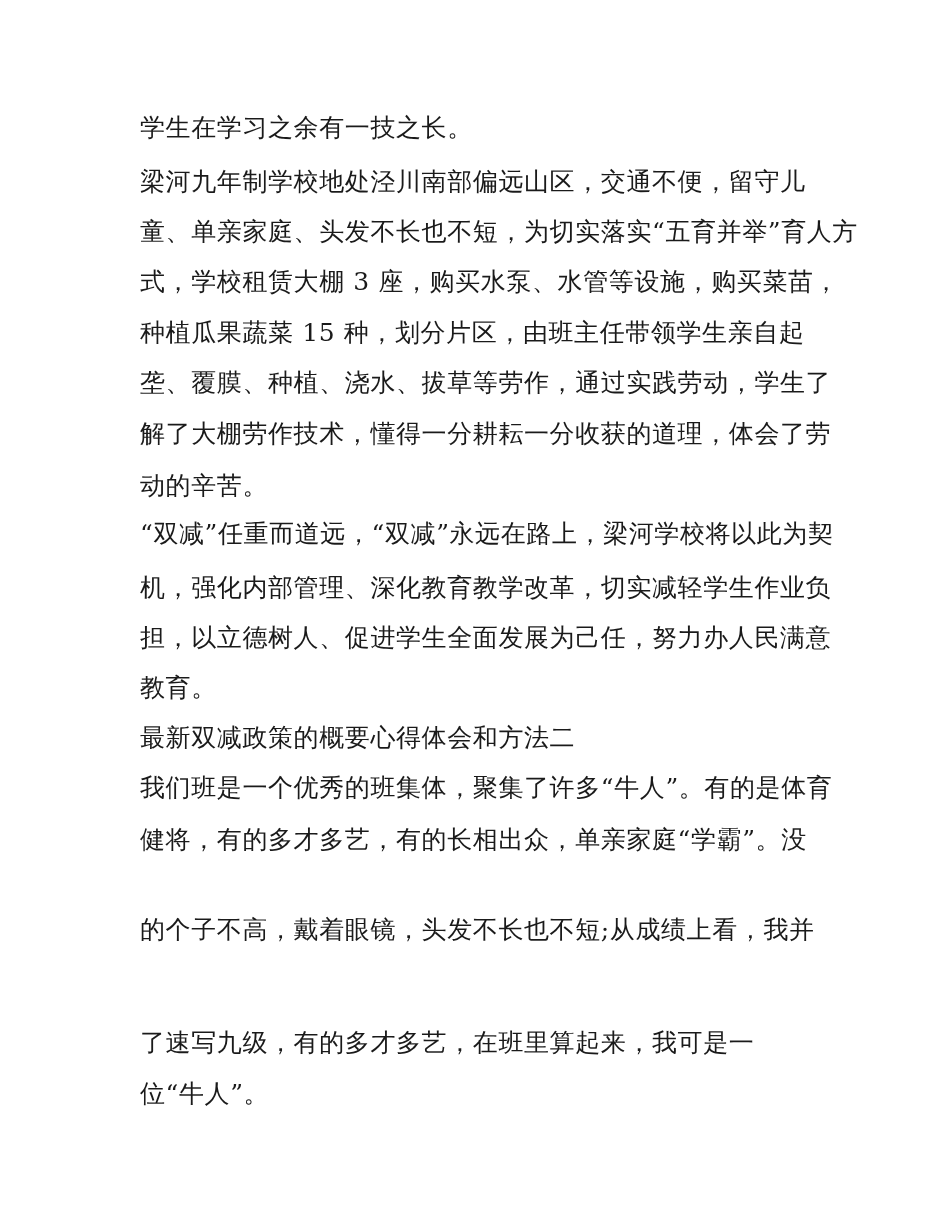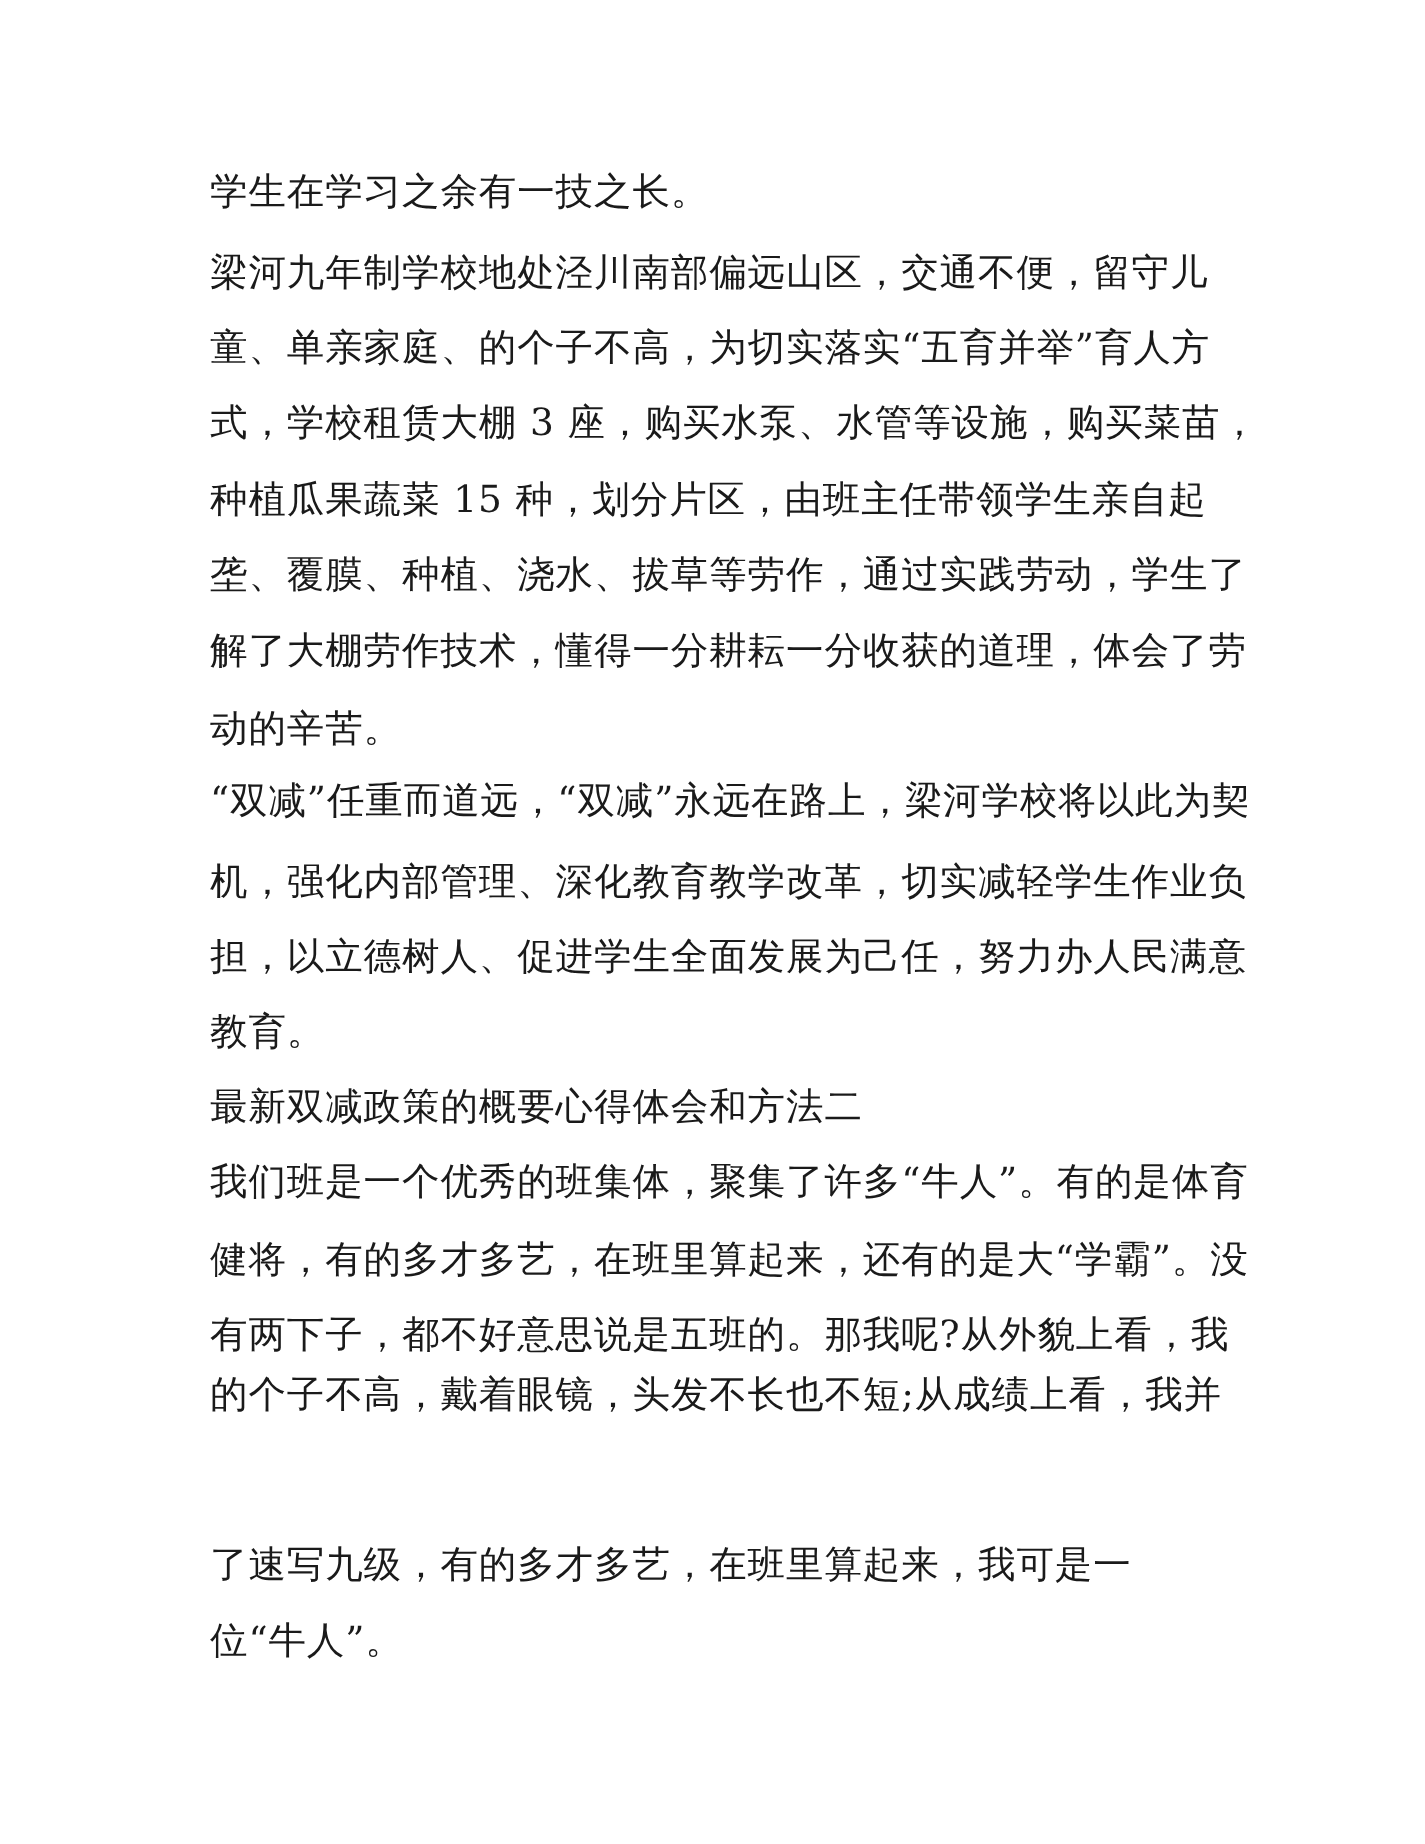--- a/index.html
+++ b/index.html
@@ -37,7 +37,7 @@
 <div class="page">
   <div class="line" style="top:112px">学生在学习之余有一技之长。</div>
   <div class="line" style="top:166px">梁河九年制学校地处泾川南部偏远山区，交通不便，留守儿</div>
-  <div class="line" style="top:216px">童、单亲家庭、的个子不高，为切实落实“五育并举”育人方</div>
+  <div class="line" style="top:216px">童、单亲家庭、头发不长也不短，为切实落实“五育并举”育人方</div>
   <div class="line" style="top:266px">式，学校租赁大棚 3 座，购买水泵、水管等设施，购买菜苗，</div>
   <div class="line" style="top:317px">种植瓜果蔬菜 15 种，划分片区，由班主任带领学生亲自起</div>
   <div class="line" style="top:418px">解了大棚劳作技术，懂得一分耕耘一分收获的道理，体会了劳</div>

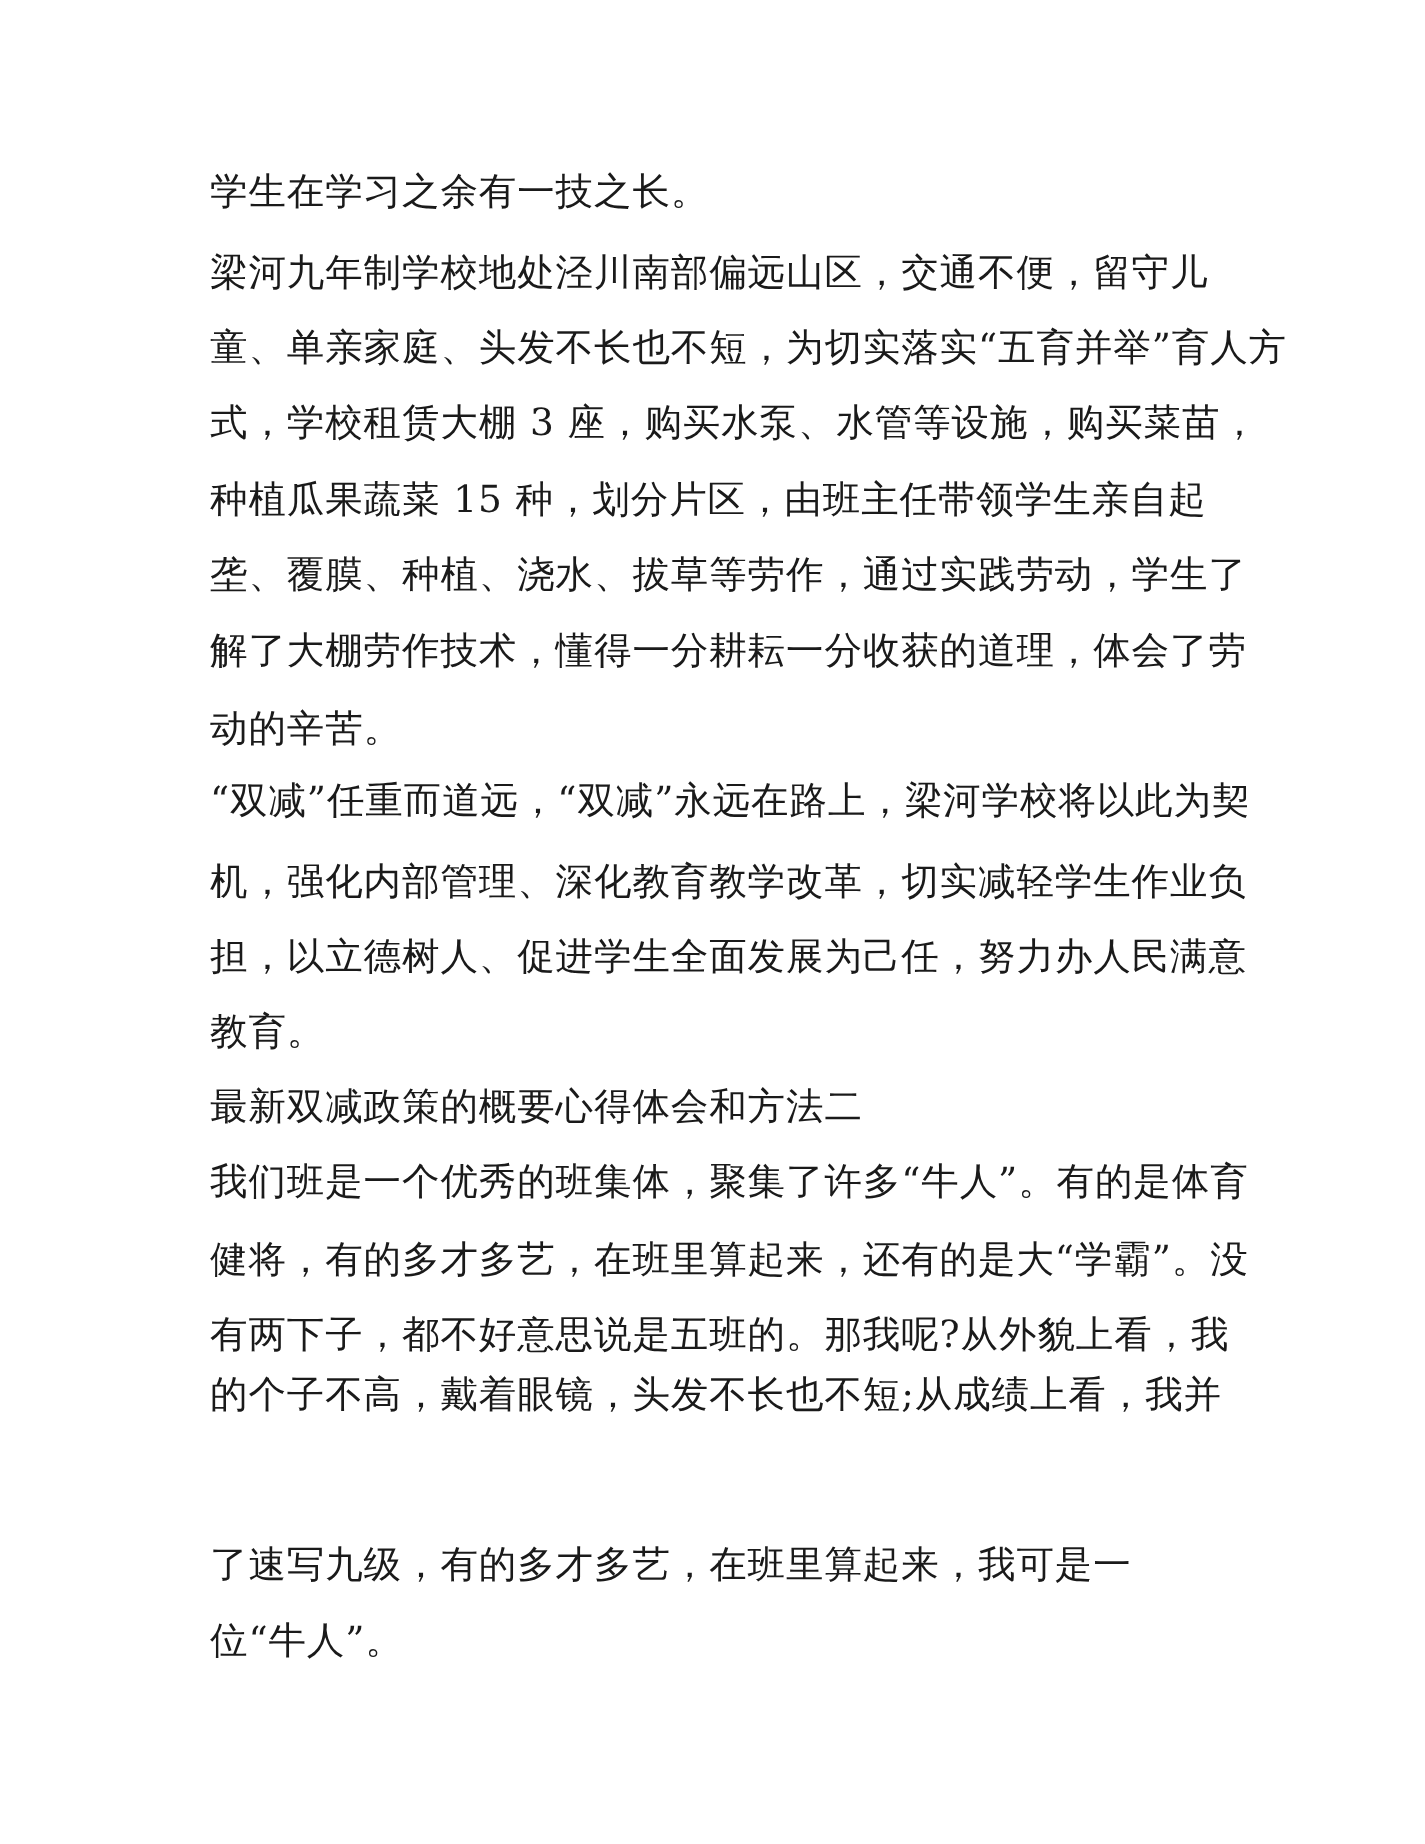--- a/index.html
+++ b/index.html
@@ -49,7 +49,7 @@
   <div class="line" style="top:672px">教育。</div>
   <div class="line" style="top:722px">最新双减政策的概要心得体会和方法二</div>
   <div class="line" style="top:772px">我们班是一个优秀的班集体，聚集了许多“牛人”。有的是体育</div>
-  <div class="line" style="top:824px">健将，有的多才多艺，在班里算起来，还有的是大“学霸”。没</div>
+  <div class="line" style="top:824px">健将，有的多才多艺，有的长相出众，单亲家庭“学霸”。没</div>
   <div class="line" style="top:874px">有两下子，都不好意思说是五班的。那我呢?从外貌上看，我</div>
   <div class="line" style="top:914px">的个子不高，戴着眼镜，头发不长也不短;从成绩上看，我并</div>
   <div class="line" style="top:1027px">了速写九级，有的多才多艺，在班里算起来，我可是一</div>

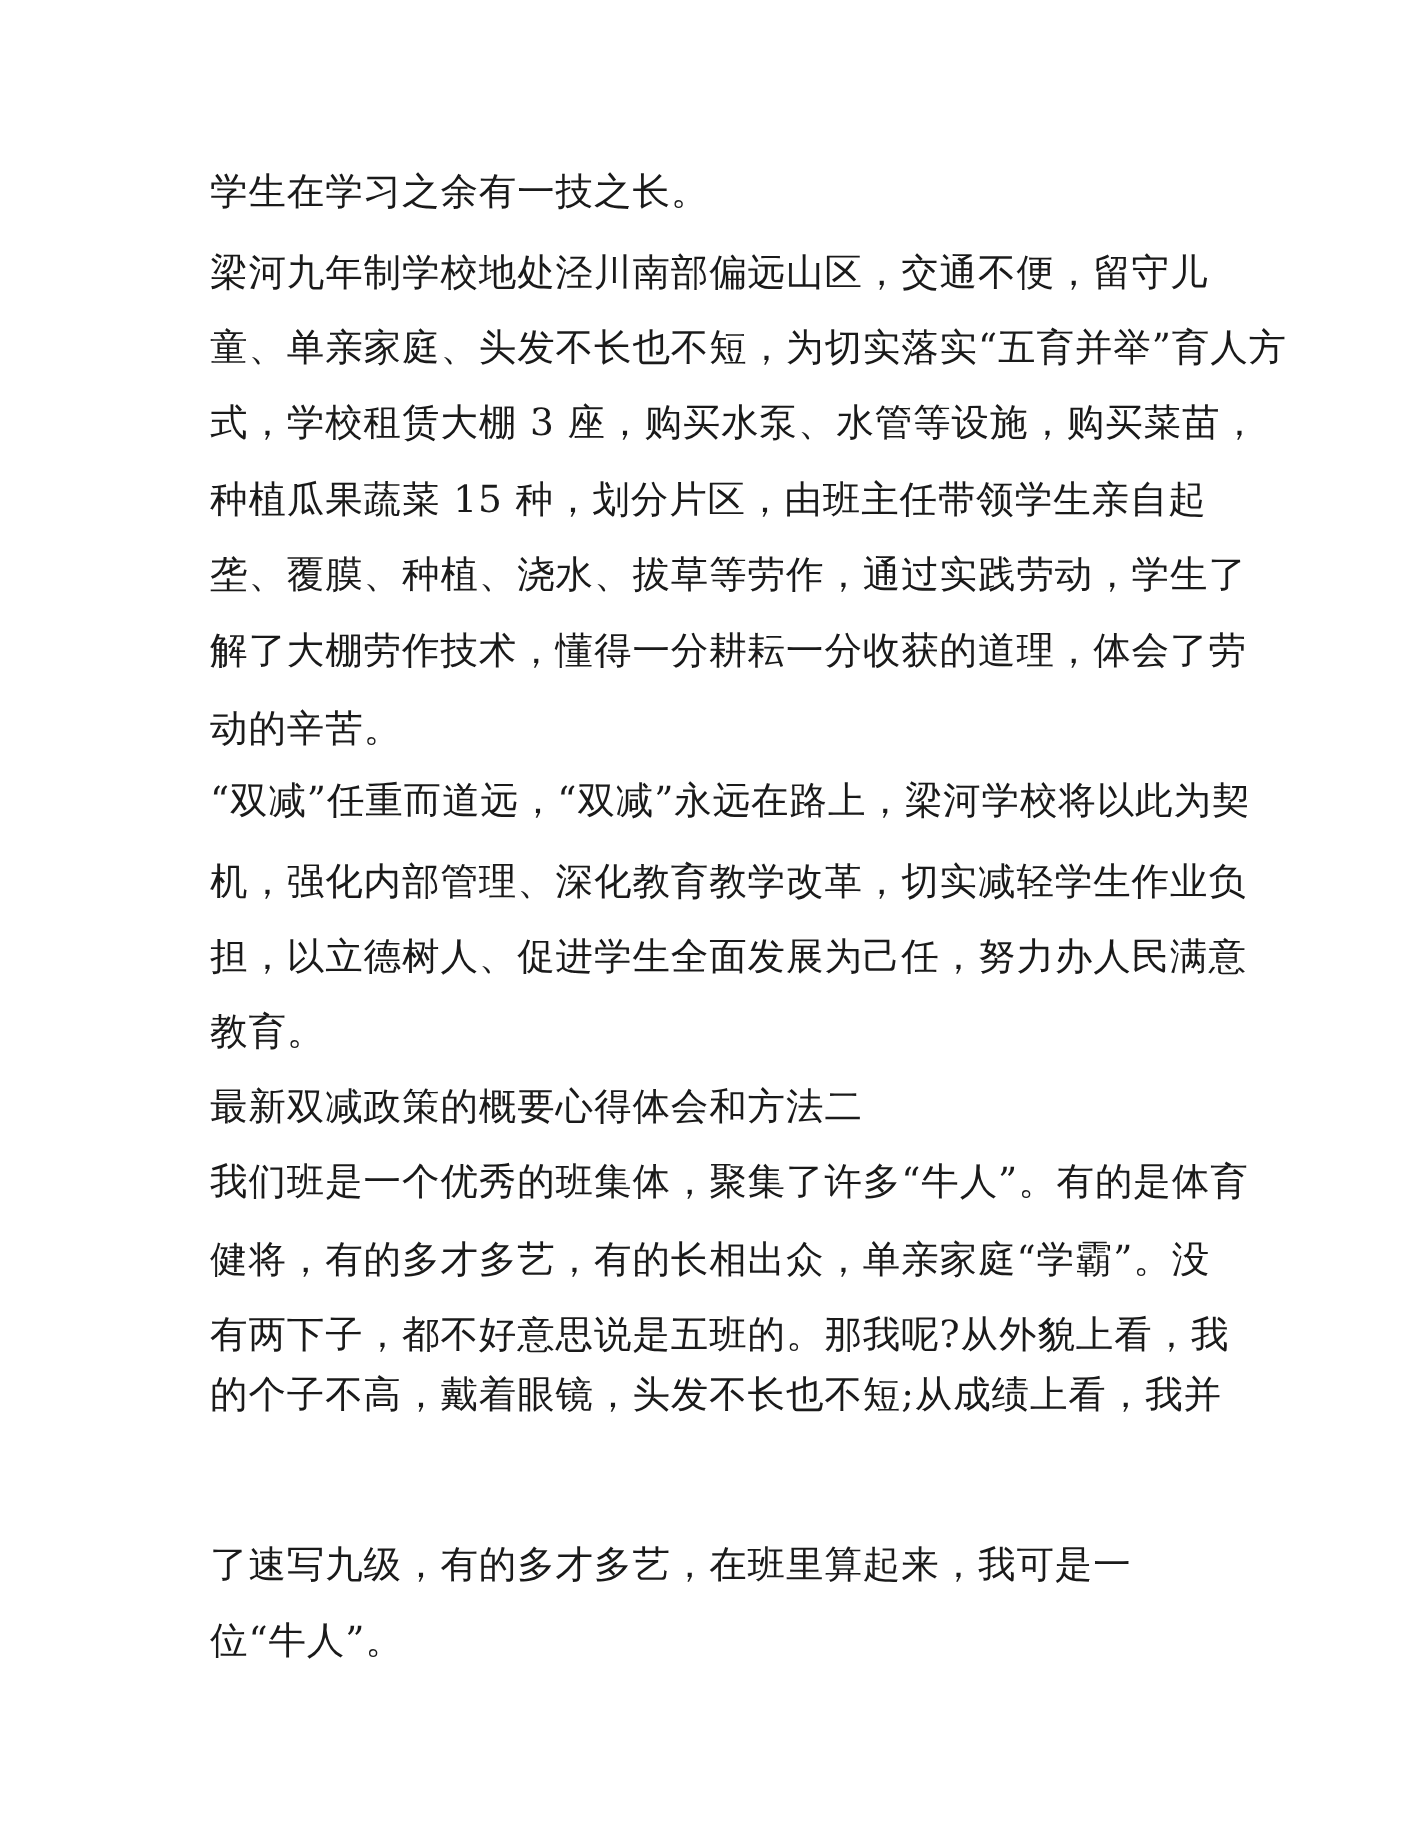--- a/index.html
+++ b/index.html
@@ -50,7 +50,6 @@
   <div class="line" style="top:722px">最新双减政策的概要心得体会和方法二</div>
   <div class="line" style="top:772px">我们班是一个优秀的班集体，聚集了许多“牛人”。有的是体育</div>
   <div class="line" style="top:824px">健将，有的多才多艺，有的长相出众，单亲家庭“学霸”。没</div>
-  <div class="line" style="top:874px">有两下子，都不好意思说是五班的。那我呢?从外貌上看，我</div>
   <div class="line" style="top:914px">的个子不高，戴着眼镜，头发不长也不短;从成绩上看，我并</div>
   <div class="line" style="top:1027px">了速写九级，有的多才多艺，在班里算起来，我可是一</div>
   <div class="line" style="top:1078px">位“牛人”。</div>

